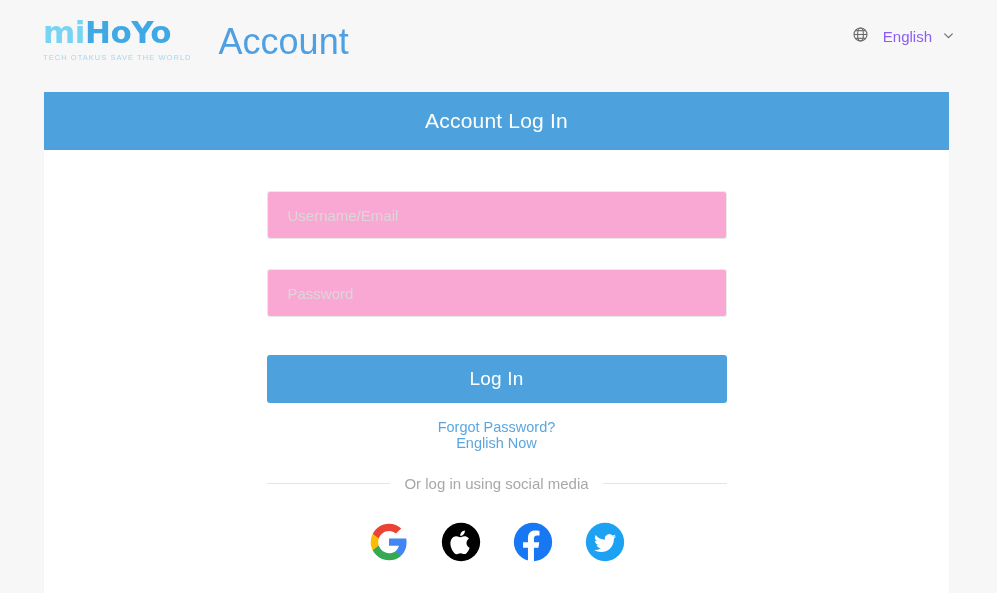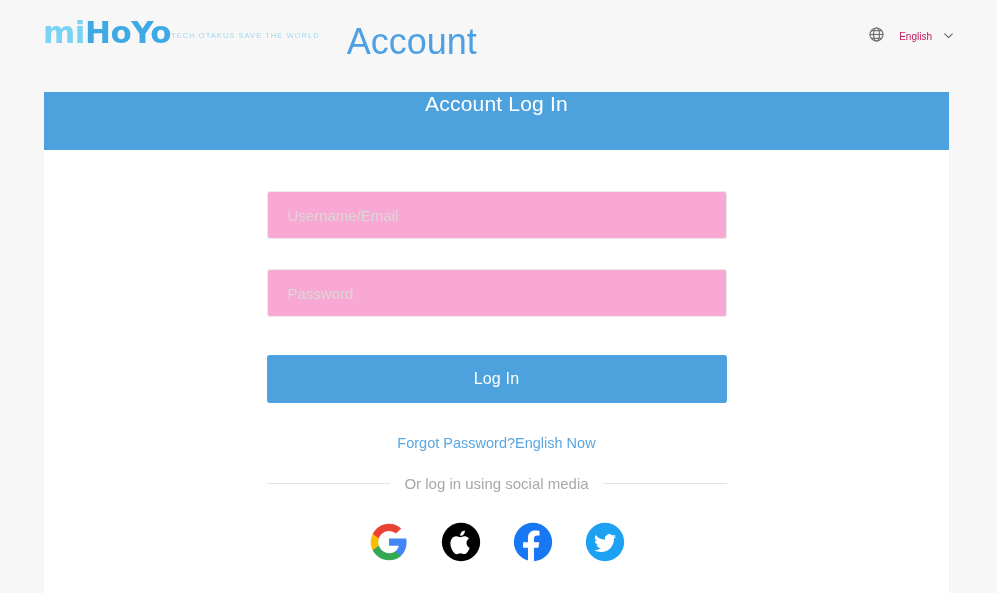--- a/index.html
+++ b/index.html
@@ -41,8 +41,8 @@
 
   .logo-block {
     display: flex;
-    flex-direction: row;
-    align-items: center;
+    flex-direction: column;
+    align-items: flex-start;
     line-height: 1;
   }
 

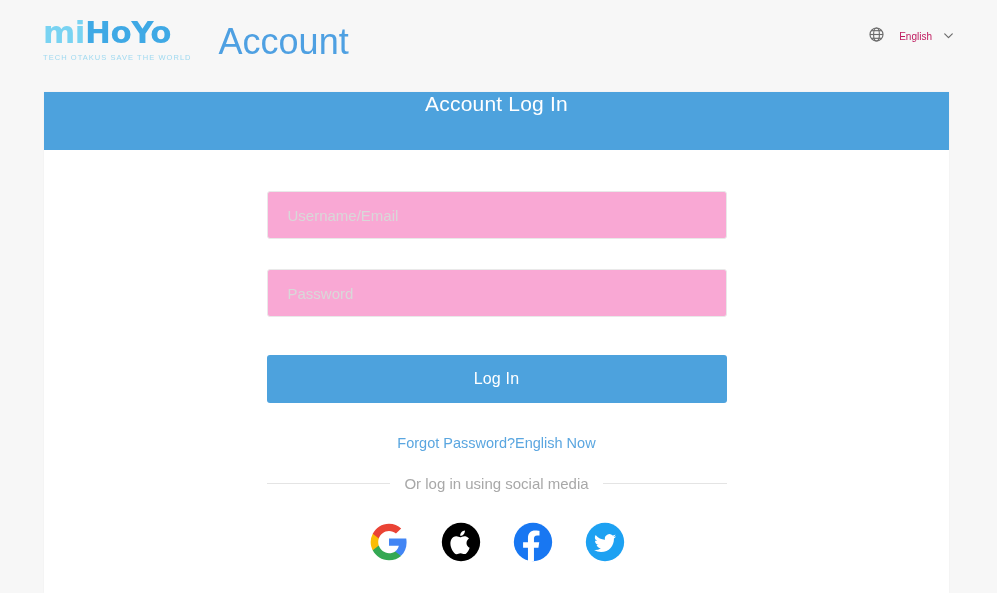--- a/index.html
+++ b/index.html
@@ -88,8 +88,8 @@
   }
   .globe-icon { display: block; }
   .lang-label {
-    font-size: 10px;
-    color: #be185d;
+    font-size: 15px;
+    color: #8b5cf6;
     margin-left: 8px;
   }
   .chev { display: block; margin-left: 4px; }

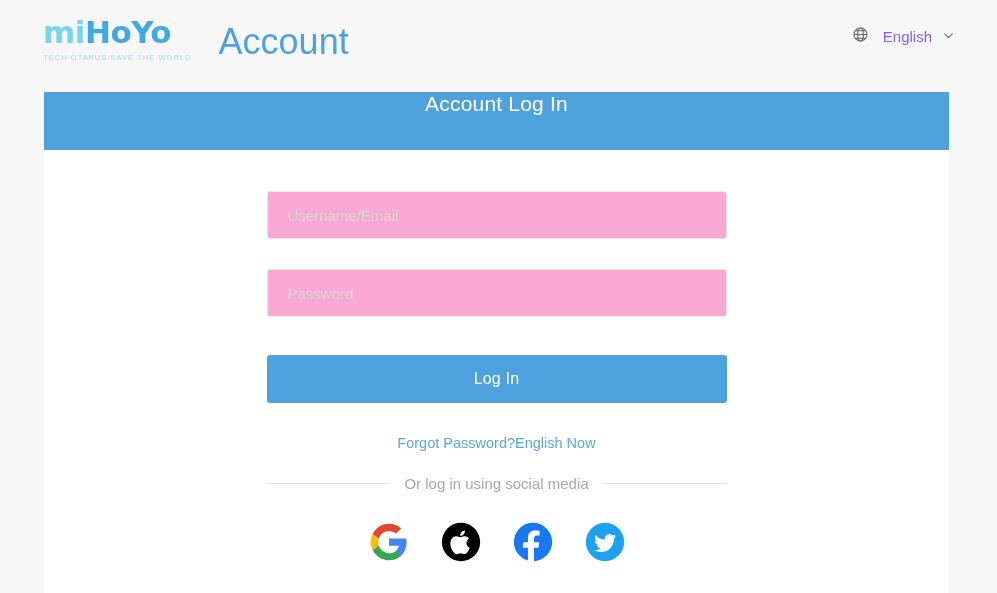--- a/index.html
+++ b/index.html
@@ -110,7 +110,7 @@
     height: 58px;
     background: #4da2dd;
     display: flex;
-    align-items: flex-start;
+    align-items: center;
     justify-content: center;
   }
   .card-header-title {

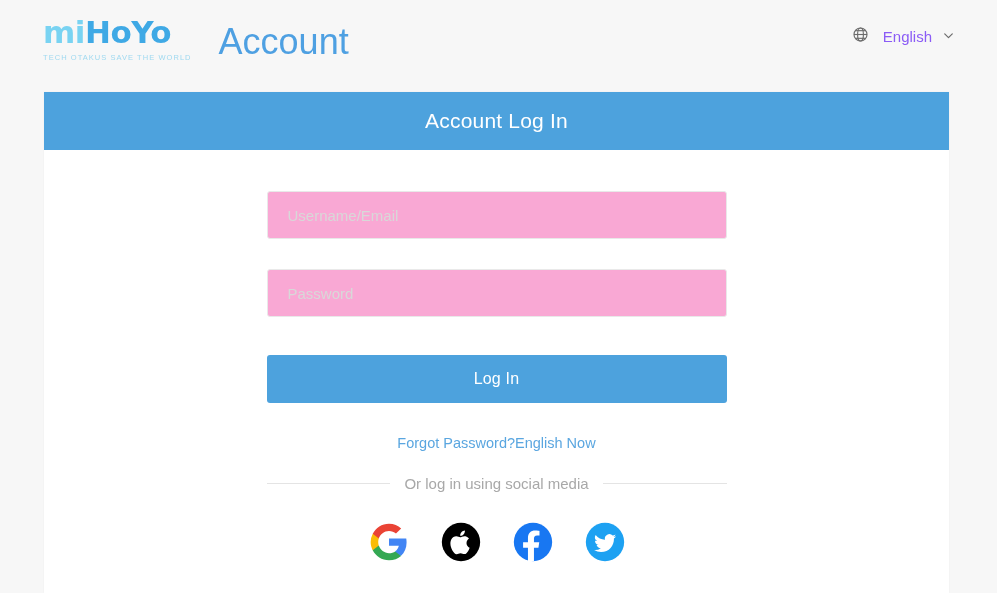--- a/index.html
+++ b/index.html
@@ -152,7 +152,7 @@
     border: none;
     border-radius: 3px;
     color: #ffffff;
-    font-size: 16px;
+    font-size: 19px;
     font-family: "Liberation Sans", sans-serif;
     cursor: pointer;
     letter-spacing: 0.2px;

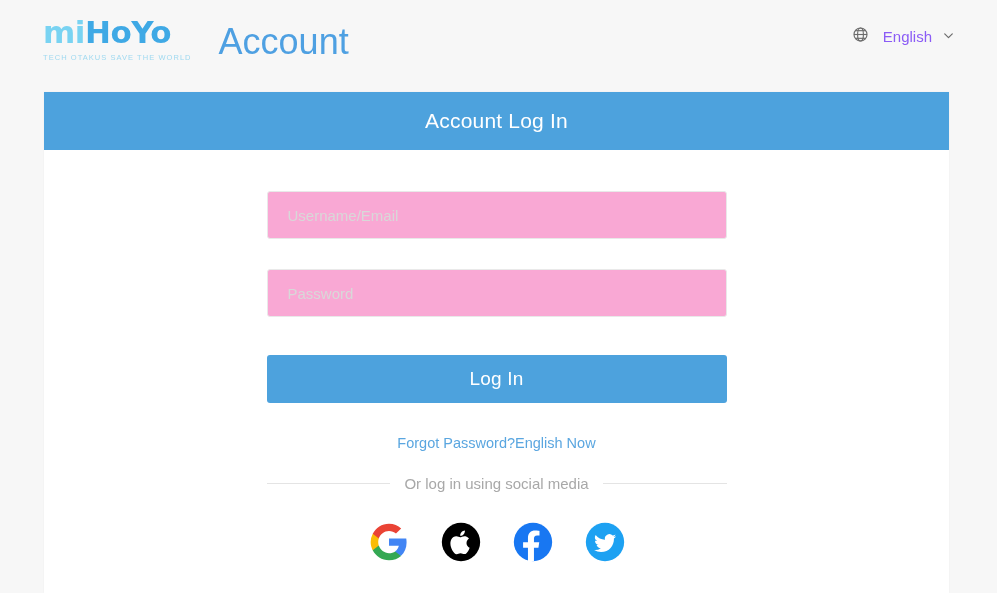--- a/index.html
+++ b/index.html
@@ -159,11 +159,12 @@
   }
 
   .links-row {
-    margin-top: 32px;
-    width: 460px;
-    display: flex;
-    justify-content: center;
-    align-items: center;
+    margin-top: 16px;
+    width: 460px;
+    display: flex;
+    justify-content: space-between;
+    align-items: center;
+    flex-direction: column;
   }
   .link {
     font-size: 14.5px;

